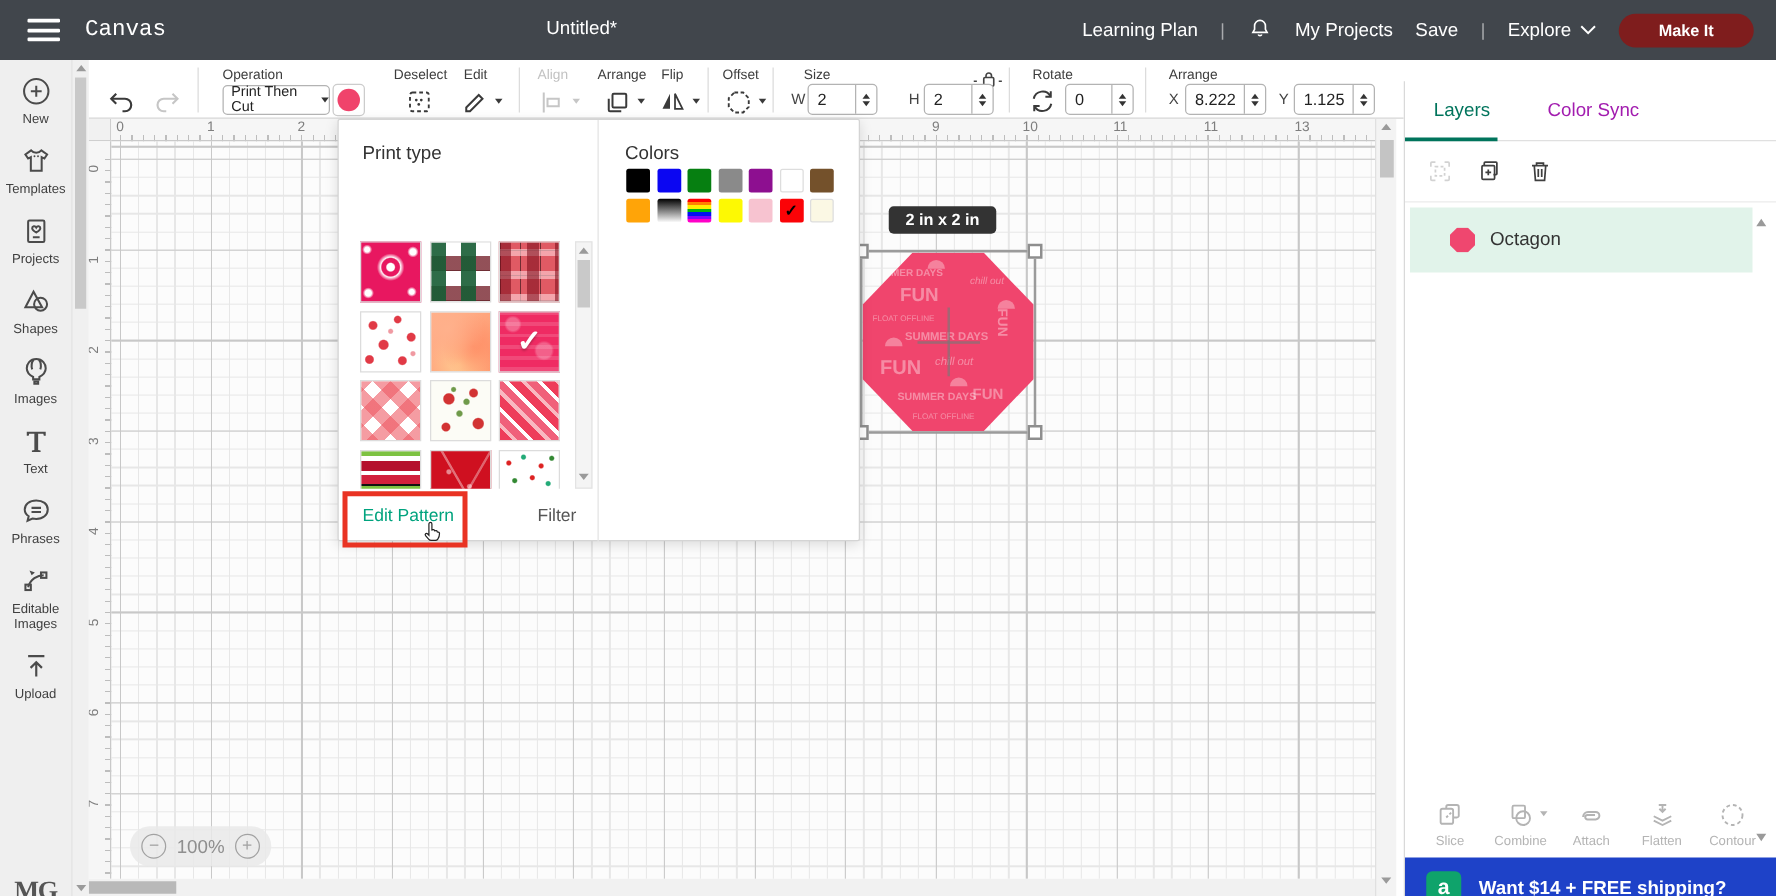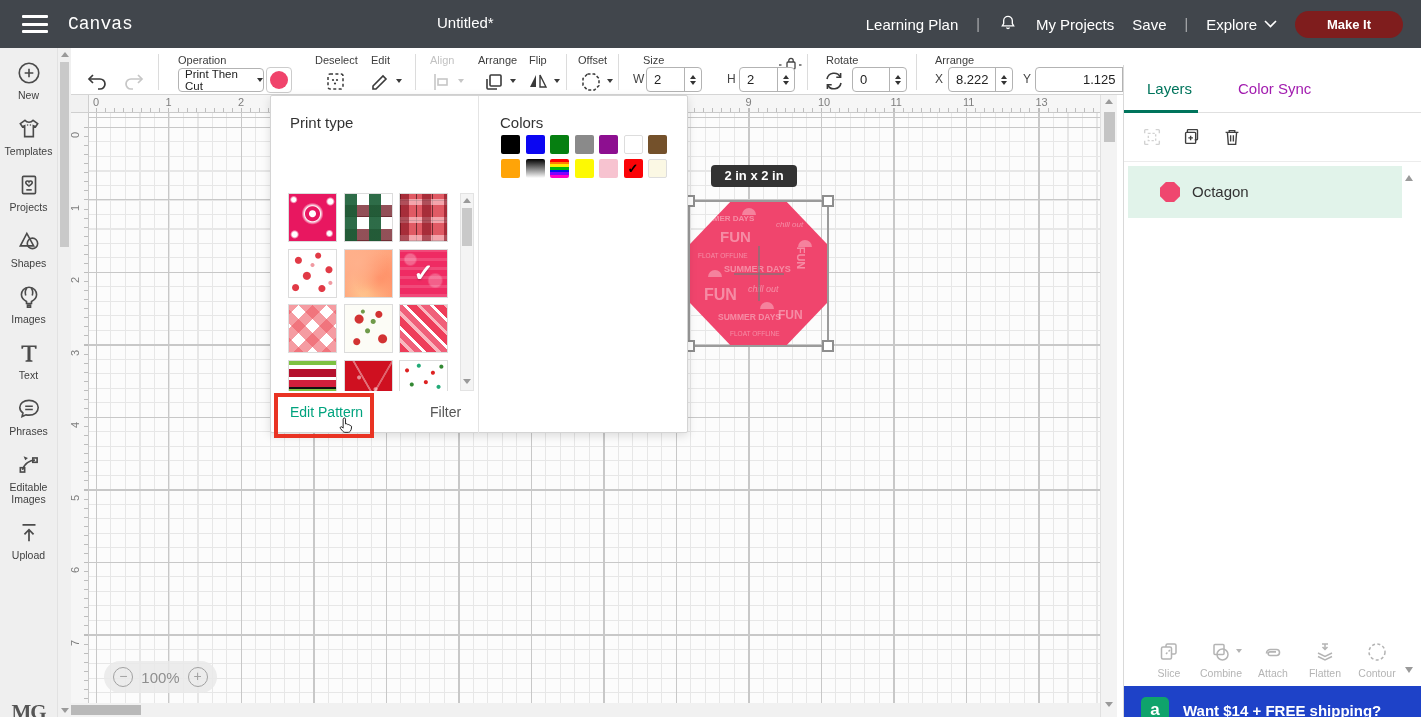--- a/index.html
+++ b/index.html
@@ -504,7 +504,7 @@
     </div>
     <div class="wh-letter" style="left:952px;">Y</div>
     <div class="numgroup" style="left:964px;">
-      <div class="val" style="width:46px;margin-left:40px;">1.125</div>
+      <div class="val" style="width:46px;">1.125</div>
       <div class="stepper">
           <div class="st-up"></div>
           <div class="st-dn"></div>

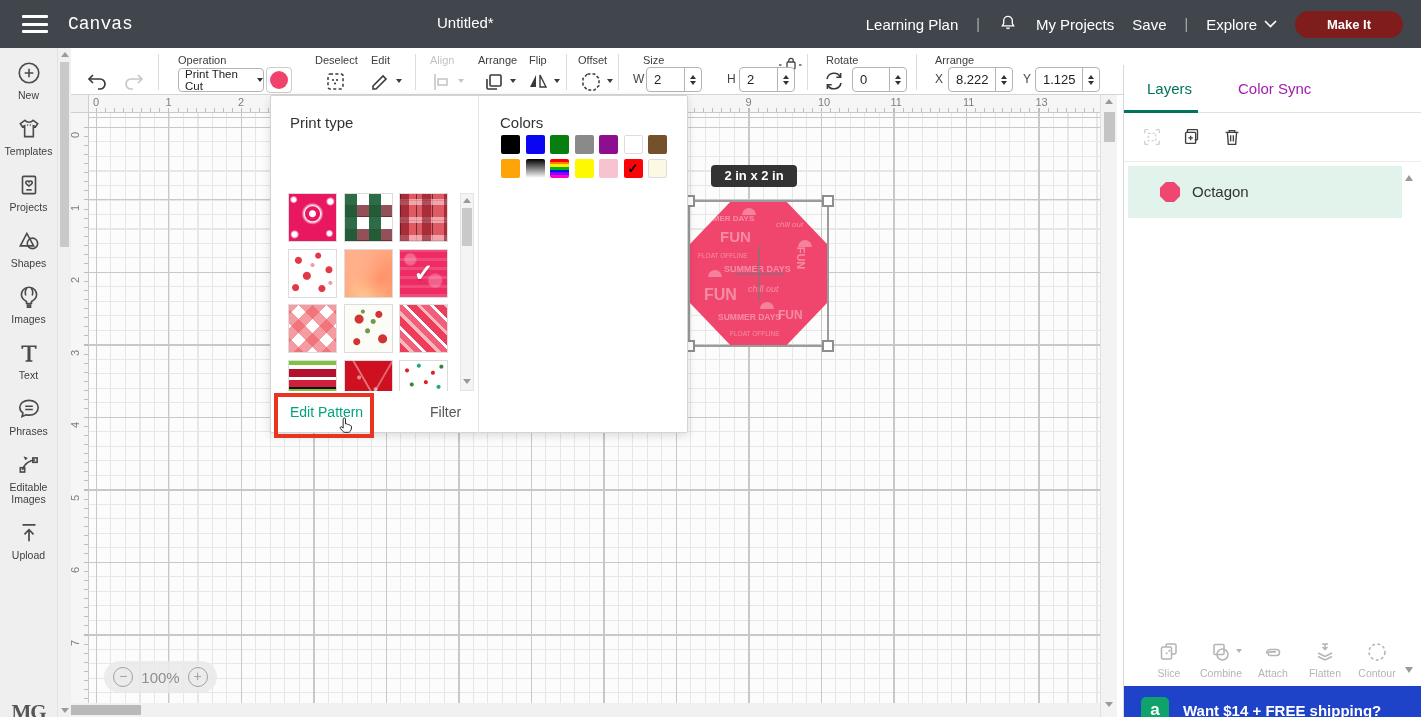--- a/index.html
+++ b/index.html
@@ -222,7 +222,7 @@
   .blank-row { position:absolute; left:0; top:522px; width:298px; height:47px; background:#fbfbfb; border-bottom:1px solid #e6e6e6; }
   .blank-swatch { position:absolute; left:11px; top:7px; width:50px; height:33px; background:#fff; border:1px solid #8f8f8f; }
   .blank-label { position:absolute; left:73px; top:17px; font-size:12px; color:#222; }
-  .r-actions { position:absolute; left:0; top:570px; width:298px; height:51px; display:flex; justify-content:center; padding:0 10px; }
+  .r-actions { position:absolute; left:0; top:570px; width:298px; height:51px; display:flex; justify-content:space-between; padding:0 10px; }
   .act-item { width:52px; text-align:center; color:#b4b4b4; padding-top:5px; cursor:default; }
   .act-item .a-icon { width:24px; height:24px; margin:0 auto; color:#b4b4b4; position:relative; }
   .act-item .a-label { font-size:10.5px; margin-top:3px; }

